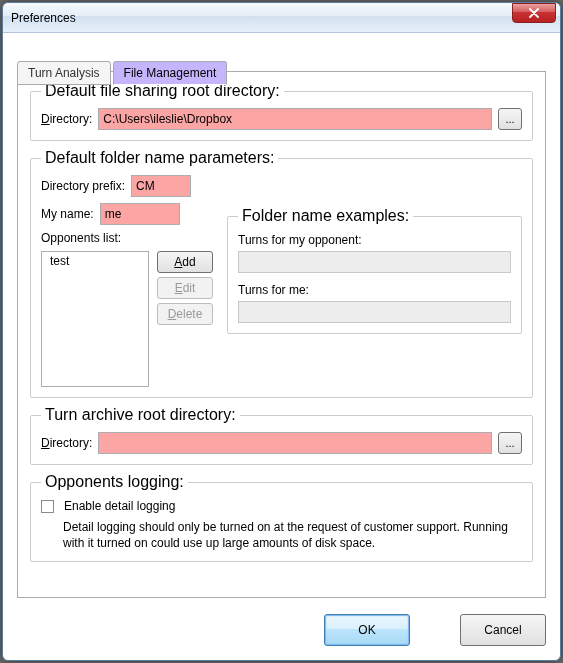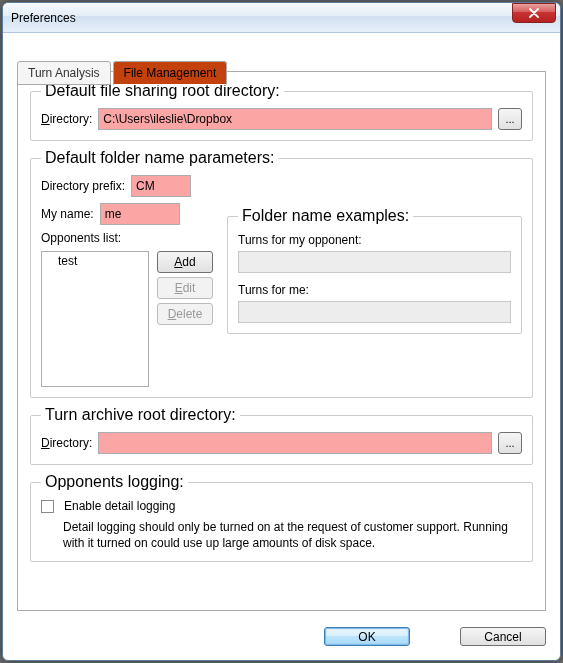--- a/index.html
+++ b/index.html
@@ -75,7 +75,7 @@
   }
   .tab.inactive { background: #f5f5f5; color:#333; }
   .tab.active {
-    background: #c2410c;
+    background: #c4b5fd;
     border-bottom: 1px solid #fff;
   }
   .tabpanel {

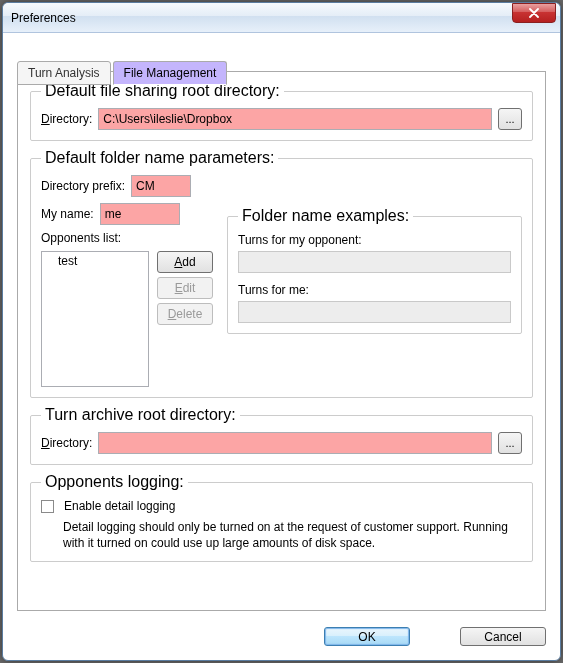--- a/index.html
+++ b/index.html
@@ -139,7 +139,7 @@
     width: 108px;
     height: 136px;
     border: 1px solid #abadb3;
-    padding: 2px 16px;
+    padding: 2px 8px;
     font-size:12px;
     background:#fff;
   }

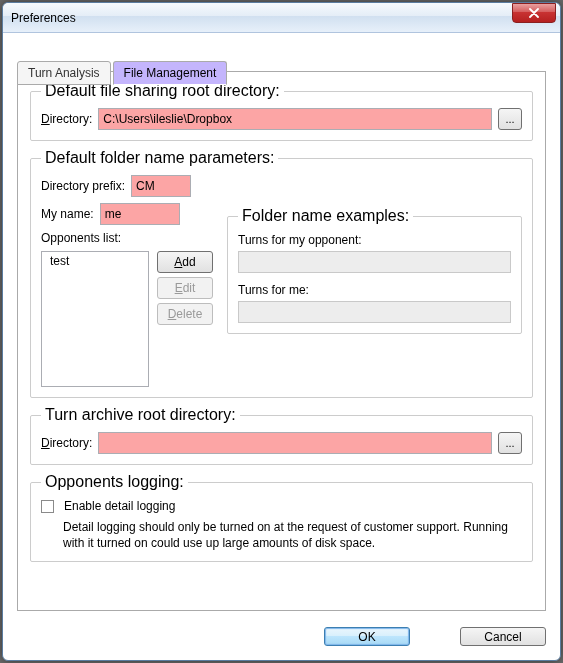--- a/index.html
+++ b/index.html
@@ -162,7 +162,7 @@
   }
   .footer .fbtn {
     width: 86px;
-    height: 19px;
+    height: 32px;
     border-radius: 3px;
     display:flex;align-items:center;justify-content:center;
     font-size:12px;

